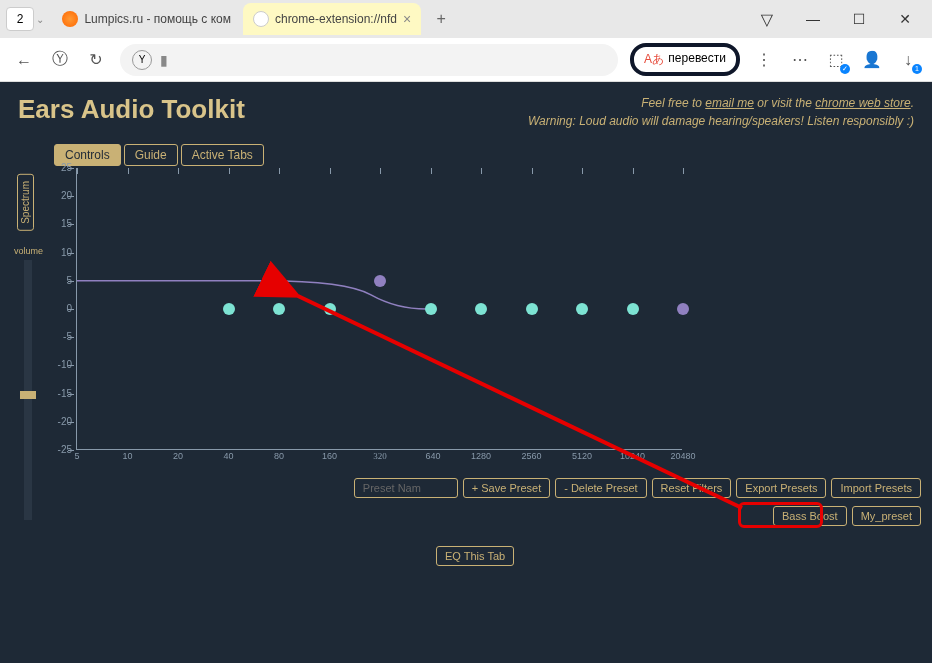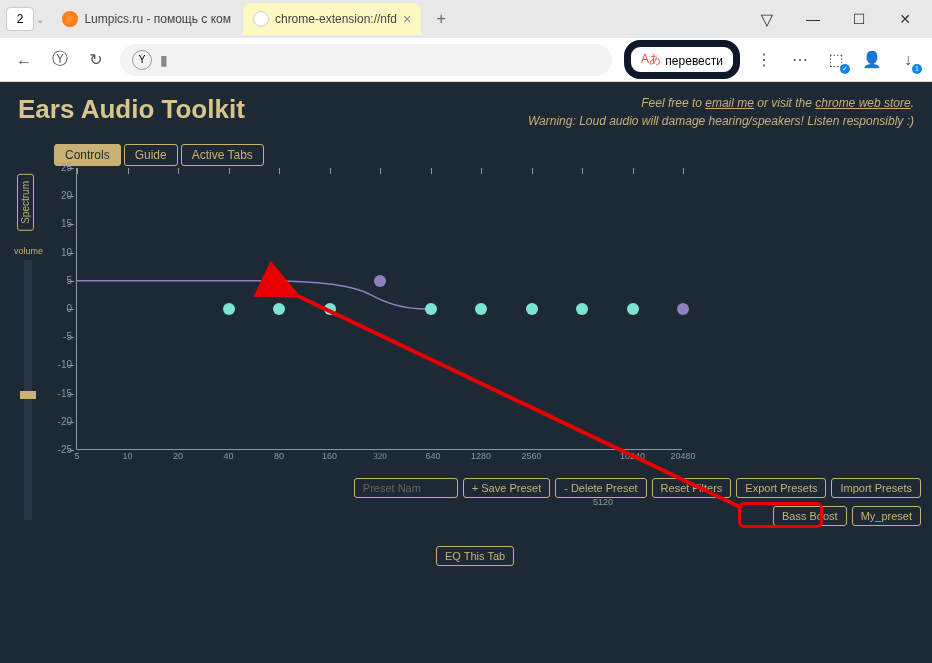--- a/index.html
+++ b/index.html
@@ -25,7 +25,7 @@
 .addr-icon{width:20px;height:20px;display:flex;align-items:center;justify-content:center;border-radius:50%;border:1px solid #999}
 .addr-text{flex:1;font-size:14px;color:#555;white-space:nowrap;overflow:hidden;text-overflow:ellipsis}
 .addr-bookmark{font-size:14px;color:#888}
-.translate-btn{display:flex;align-items:flex-end;gap:4px;background:#fff;border:7px solid #0f172a;border-radius:16px;padding:4px 10px;font-size:12px}
+.translate-btn{display:flex;align-items:flex-start;gap:4px;background:#fff;border:4px solid #0f172a;border-radius:16px;padding:4px 10px;font-size:12px}
 .translate-icon{font-size:12px;color:#e74c3c}
 .badge-icon{position:relative}
 .badge{position:absolute;bottom:-2px;right:-2px;width:10px;height:10px;border-radius:50%;font-size:7px;color:#fff;display:flex;align-items:center;justify-content:center}

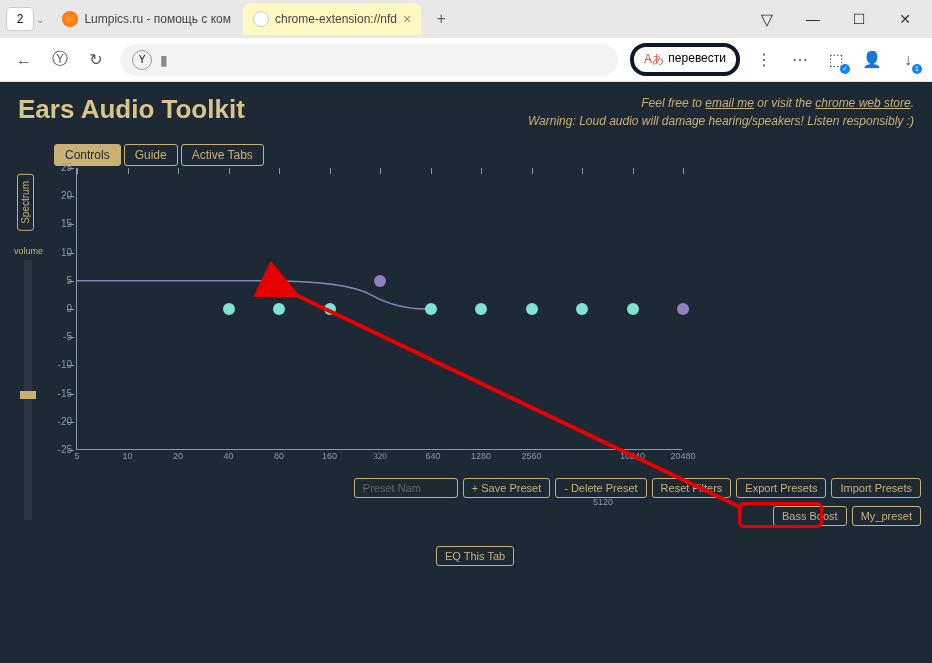--- a/index.html
+++ b/index.html
@@ -184,7 +184,7 @@
           <div class="x-tick-line" style="left: 454.5px;"></div>
           <div class="x-label" style="left: 454.5px;">2560</div>
           <div class="x-tick-line" style="left: 505px;"></div>
-          <div class="x-label" style="left: 526px; margin-top: 46px;">5120</div>
+          <div class="x-label" style="left: 505px;">5120</div>
           <div class="x-tick-line" style="left: 555.5px;"></div>
           <div class="x-label" style="left: 555.5px;">10240</div>
           <div class="x-tick-line" style="left: 606px;"></div>

